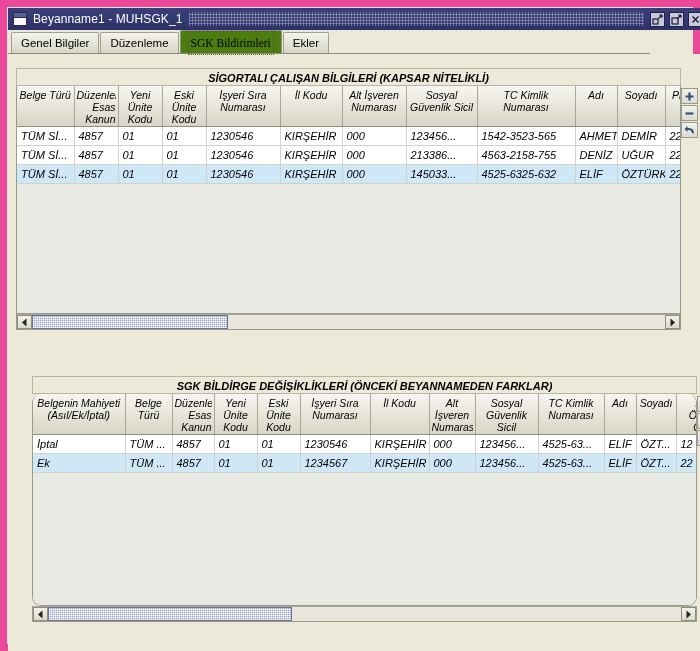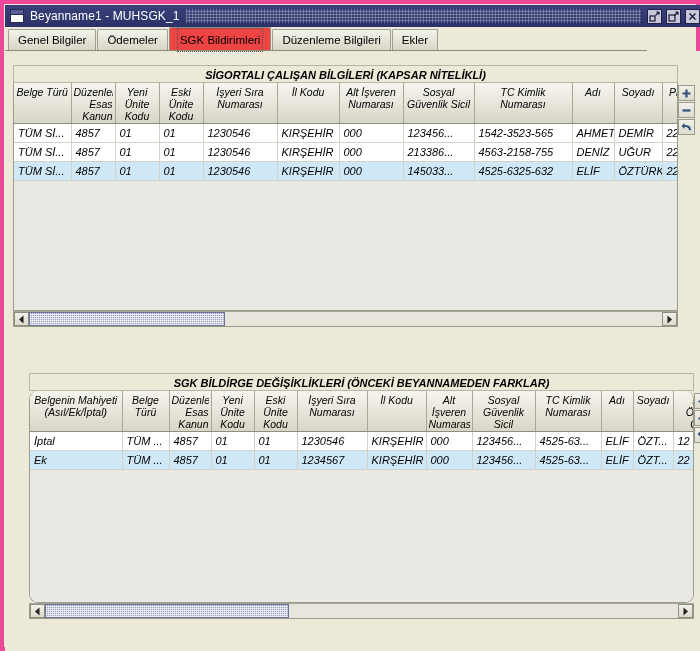--- a/index.html
+++ b/index.html
@@ -20,7 +20,7 @@
     height: 651px;
     background: #ece9d8;
     box-sizing: border-box;
-    border: 4px solid #ec4899;
+    border: 7px solid #ec4899;
   }
 
   

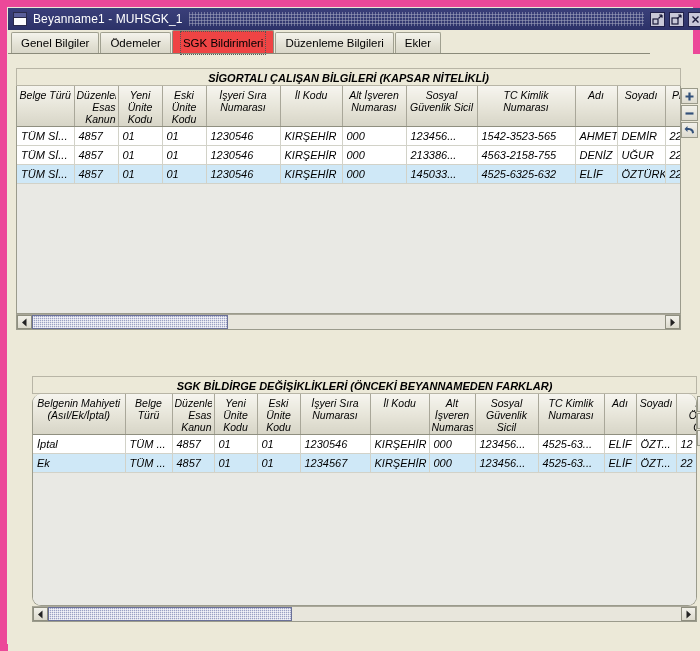--- a/index.html
+++ b/index.html
@@ -315,7 +315,7 @@
 
   <div class="tabstrip">
     <div class="tab"><span class="tab-focus">Genel Bilgiler</span></div>
-    <div class="tab"><span class="tab-focus">Ödemeler</span></div>
+    <div class="tab"><span class="tab-focus">Düzenleme</span></div>
     <div class="tab active">
         <span class="tab-focus">SGK Bildirimleri</span>
       </div>

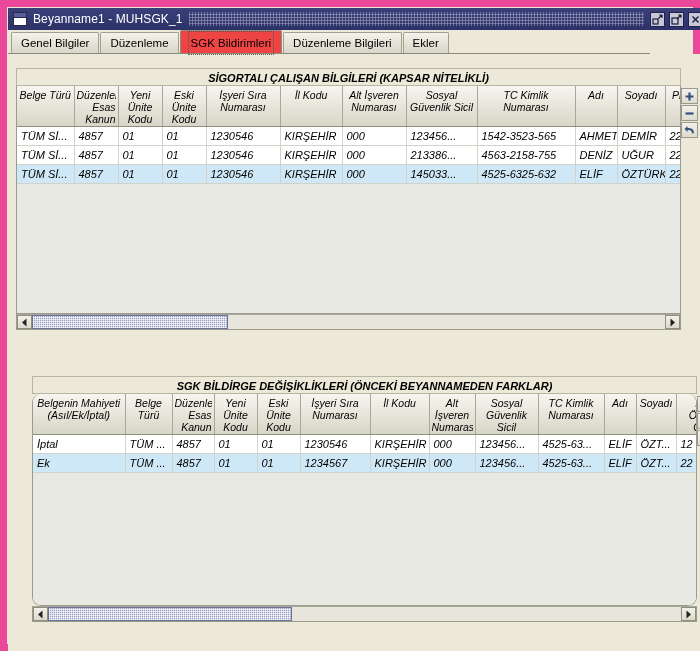--- a/index.html
+++ b/index.html
@@ -110,12 +110,13 @@
     white-space: nowrap;
   }
   .tab.active {
-    background: #ef4444;
+    background: #4d7c0f;
     height: 23px;
     line-height: 22px;
     border-color: #8f8f80;
     position: relative;
     z-index: 3;
+    font-family: Liberation Serif, serif;
   }
   .tab.active .tab-focus {
     display: block;

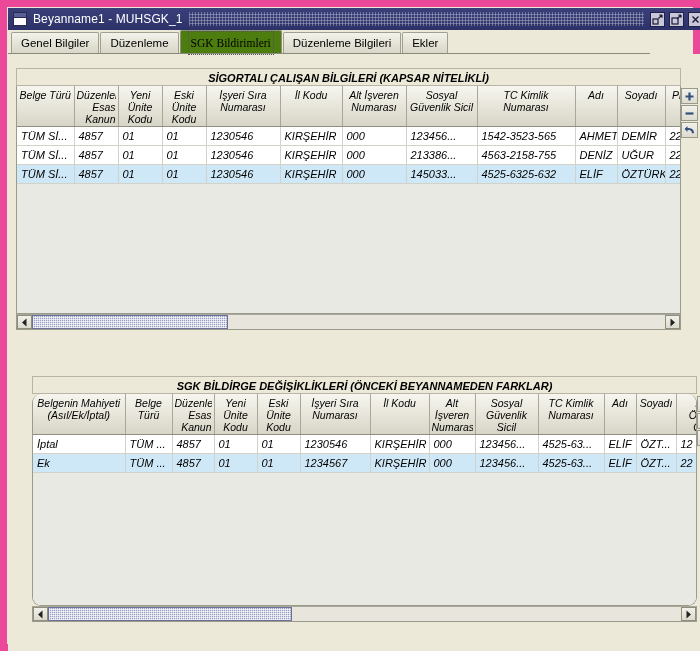--- a/index.html
+++ b/index.html
@@ -320,7 +320,6 @@
     <div class="tab active">
         <span class="tab-focus">SGK Bildirimleri</span>
       </div>
-    <div class="tab"><span class="tab-focus">Düzenleme Bilgileri</span></div>
     <div class="tab"><span class="tab-focus">Ekler</span></div>
   </div>
 

